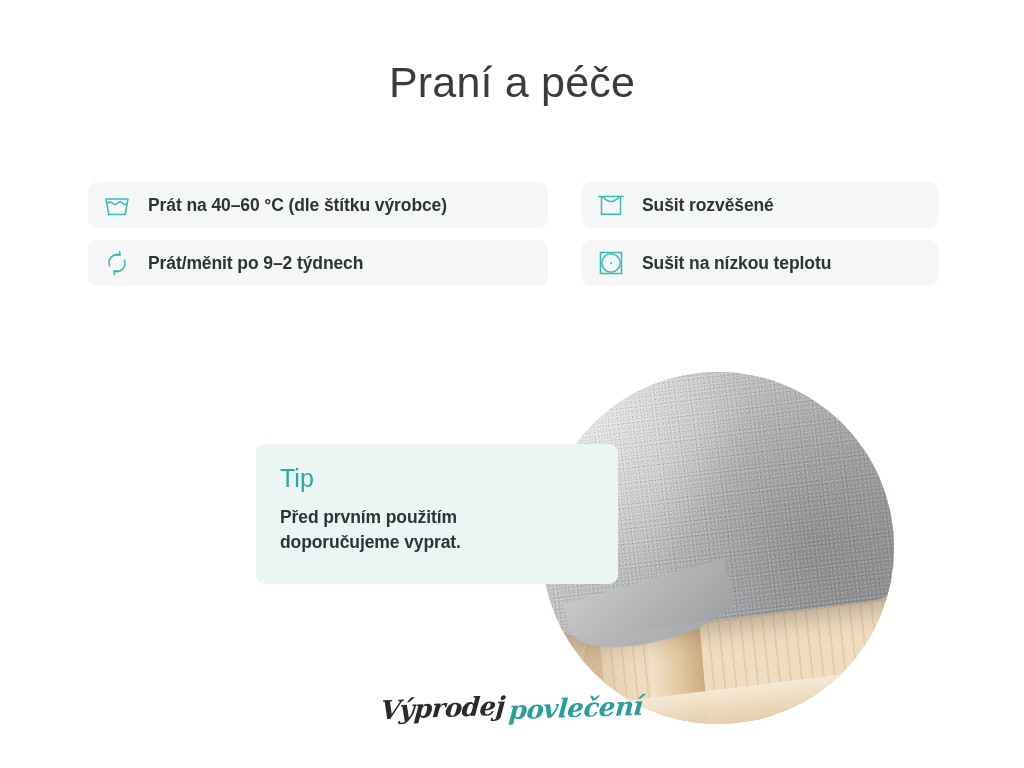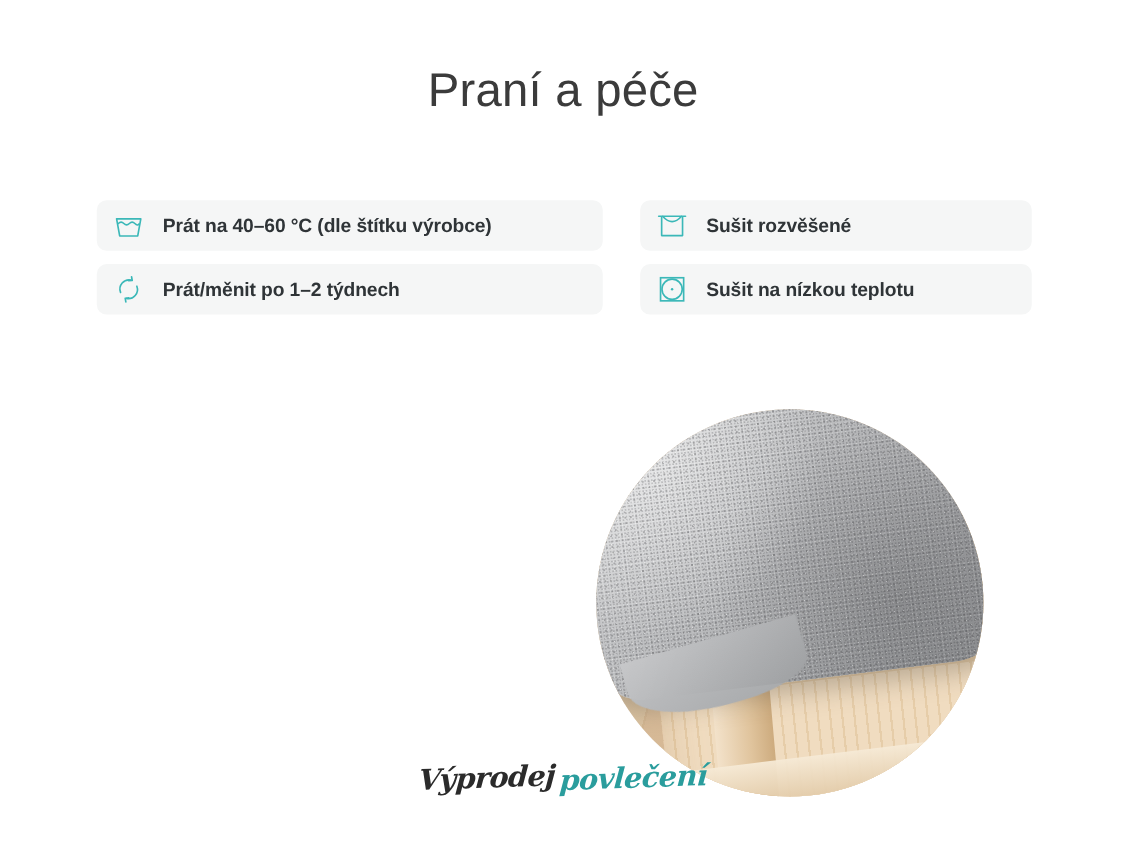--- a/index.html
+++ b/index.html
@@ -294,7 +294,7 @@
           <path d="M12.4 26.4 L11.8 23.1 L15.1 22.8" stroke="#3bb8b8" stroke-width="1.5" stroke-linecap="round" stroke-linejoin="round" fill="none"></path>
         </svg>
       </span>
-      <span class="care-label">Prát/měnit po 1–2 týdnech</span>
+      <span class="care-label">Prát/měnit po 9–2 týdnech</span>
     </div>
 
 

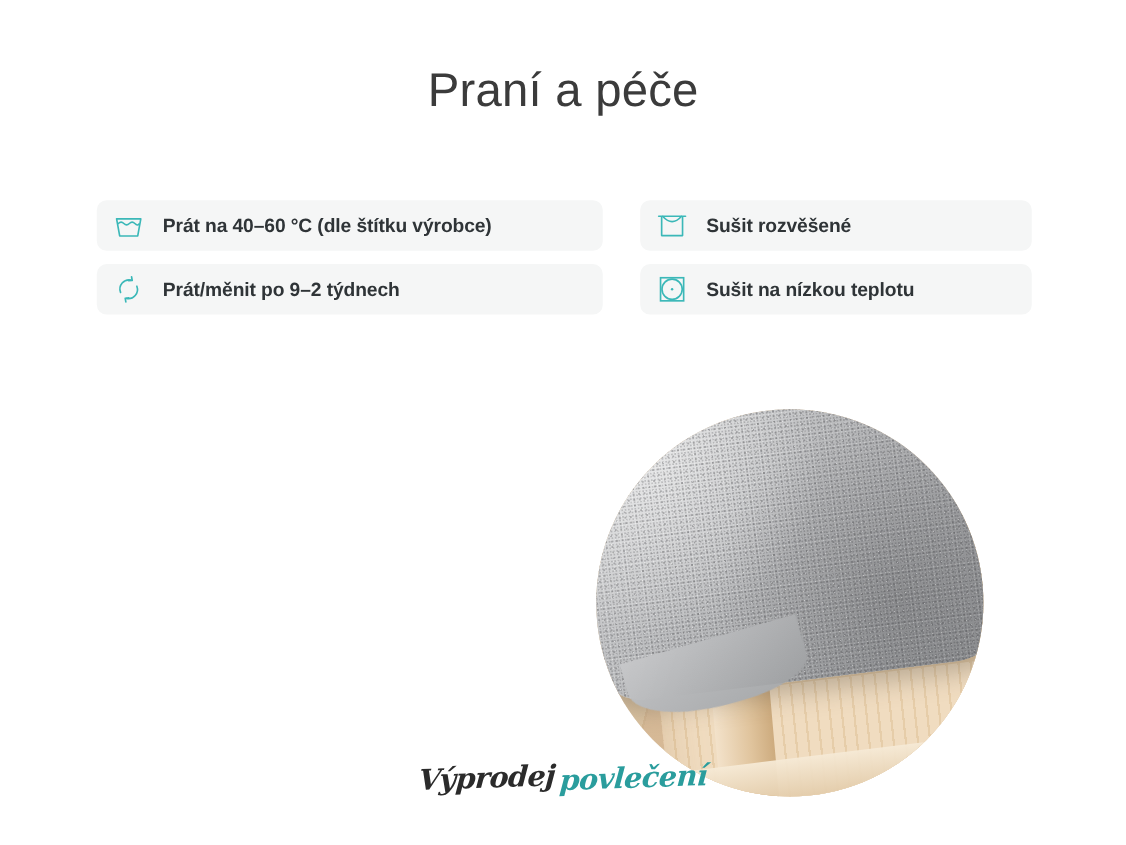--- a/index.html
+++ b/index.html
@@ -338,6 +338,11 @@
     </div>
   </div>
 
+  <div class="tip-card">
+    <div class="tip-heading">Tip</div>
+    <div class="tip-line">Před prvním použitím</div>
+    <div class="tip-line">doporučujeme vyprat.</div>
+  </div>
 
   <div class="brand-logo">
     <span class="brand-part-1">Výprodej</span><span class="brand-part-2">povlečení</span>

